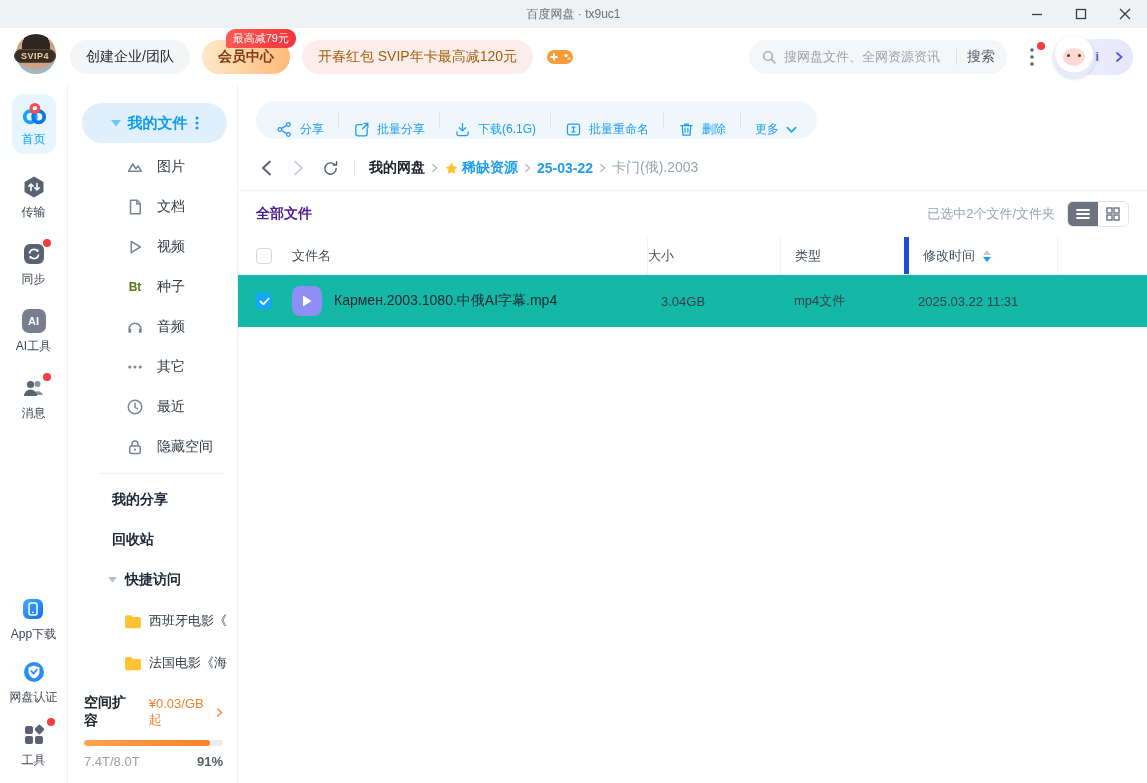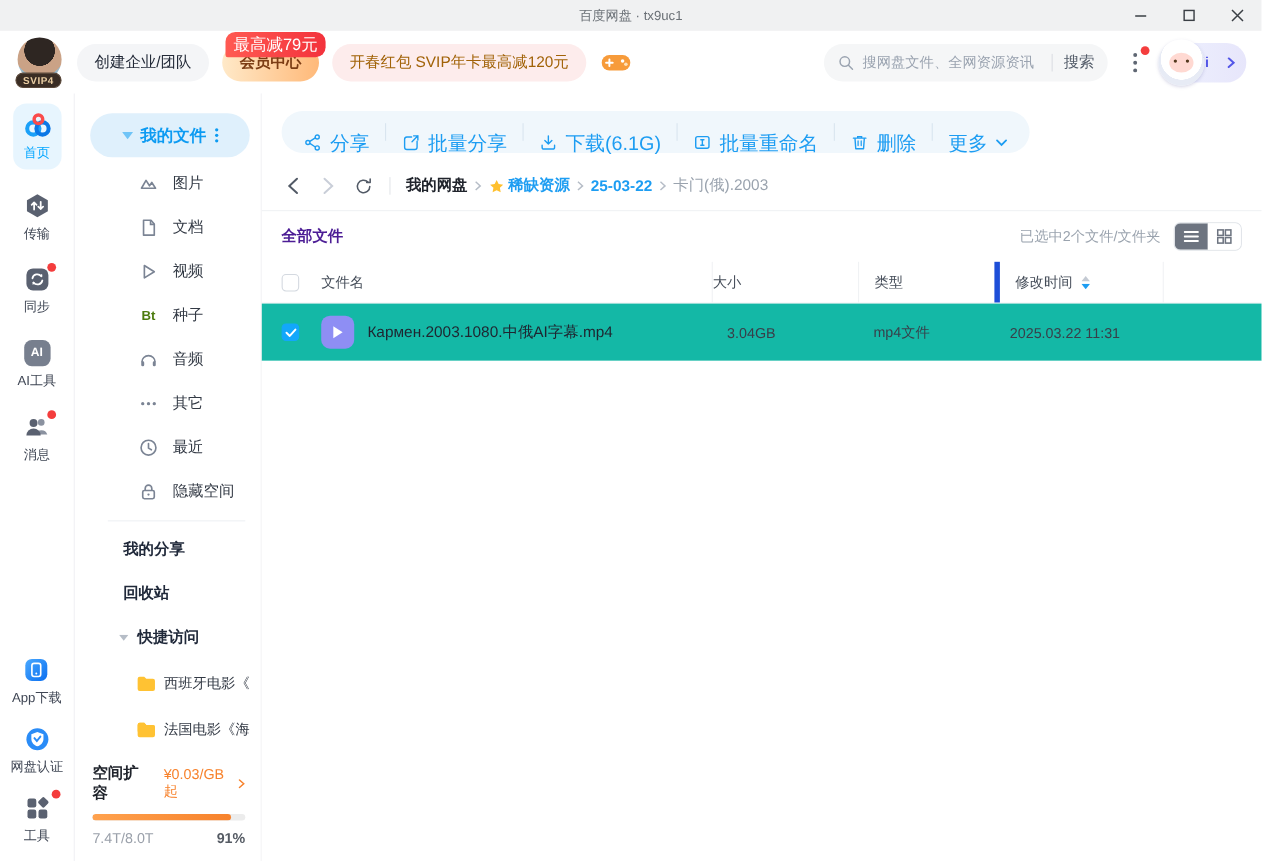--- a/index.html
+++ b/index.html
@@ -22,7 +22,7 @@
   .pill { height:34px; display:flex; align-items:center; padding:0 16px; border-radius:18px; font-size:14px; cursor:pointer; white-space:nowrap; }
   .team-pill { background:#f4f5f7; color:#23ltr2a38; color:#232a38; }
   .vip-pill { position:relative; background:linear-gradient(90deg,#ffe9c8,#ffb979); color:#7c3c14; font-weight:bold; }
-  .vip-badge { position:absolute; top:-11px; right:-6px; background:linear-gradient(90deg,#ff5a52,#f3323c); color:#fff; font-size:15px; font-weight:normal; padding:2px 7px; border-radius:9px 9px 9px 2px;margin-left:43px; }
+  .vip-badge { position:absolute; top:-11px; right:-6px; background:linear-gradient(90deg,#ff5a52,#f3323c); color:#fff; font-size:11px; font-weight:normal; padding:2px 7px; border-radius:9px 9px 9px 2px;margin-left:43px; }
   .promo-pill { background:#fdecec; color:#a16207; }
   .gamepad { width:30px; height:24px; flex:none; cursor:pointer; }
   .hspacer { flex:1; }

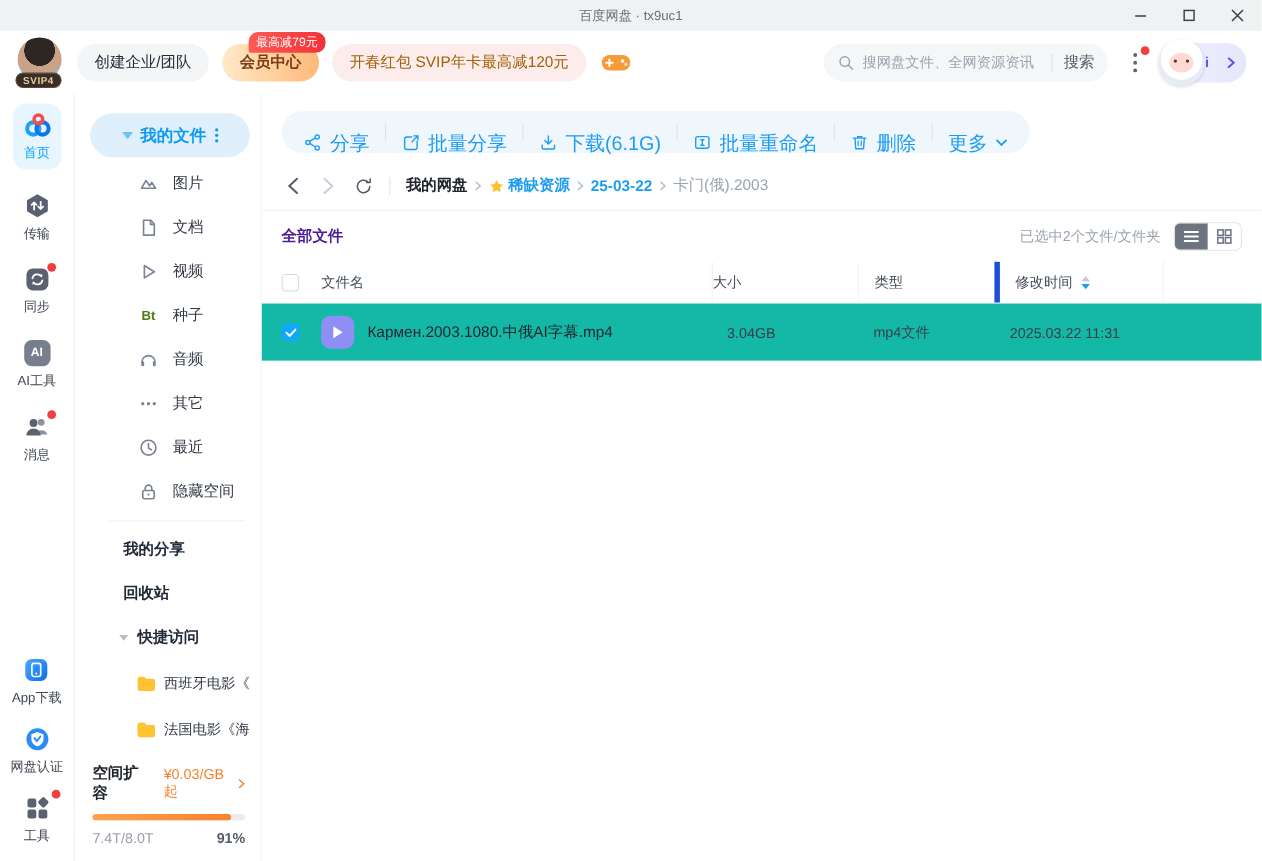--- a/index.html
+++ b/index.html
@@ -18,7 +18,7 @@
   .header { height:57px; background:#fff; display:flex; align-items:center; padding:0 14px 0 16px; flex:none; gap:12px; }
   .avatar-wrap { position:relative; width:42px; height:46px; flex:none; }
   .avatar { width:40px; height:40px; border-radius:50%; background:radial-gradient(circle at 50% 30%, #2e2622 0 40%, #caa286 41% 68%, #9db8c6 69%); }
-  .avatar-badge { position:absolute; left:-2px; bottom:0; background:#3a2d24; color:#e9cda2; font-size:9px; font-weight:bold; padding:1px 6px; border-radius:8px; border:1px solid #5a483a; letter-spacing:.5px; }
+  .avatar-badge { position:absolute; left:-2px; bottom:17px; background:#3a2d24; color:#e9cda2; font-size:9px; font-weight:bold; padding:1px 6px; border-radius:8px; border:1px solid #5a483a; letter-spacing:.5px; }
   .pill { height:34px; display:flex; align-items:center; padding:0 16px; border-radius:18px; font-size:14px; cursor:pointer; white-space:nowrap; }
   .team-pill { background:#f4f5f7; color:#23ltr2a38; color:#232a38; }
   .vip-pill { position:relative; background:linear-gradient(90deg,#ffe9c8,#ffb979); color:#7c3c14; font-weight:bold; }

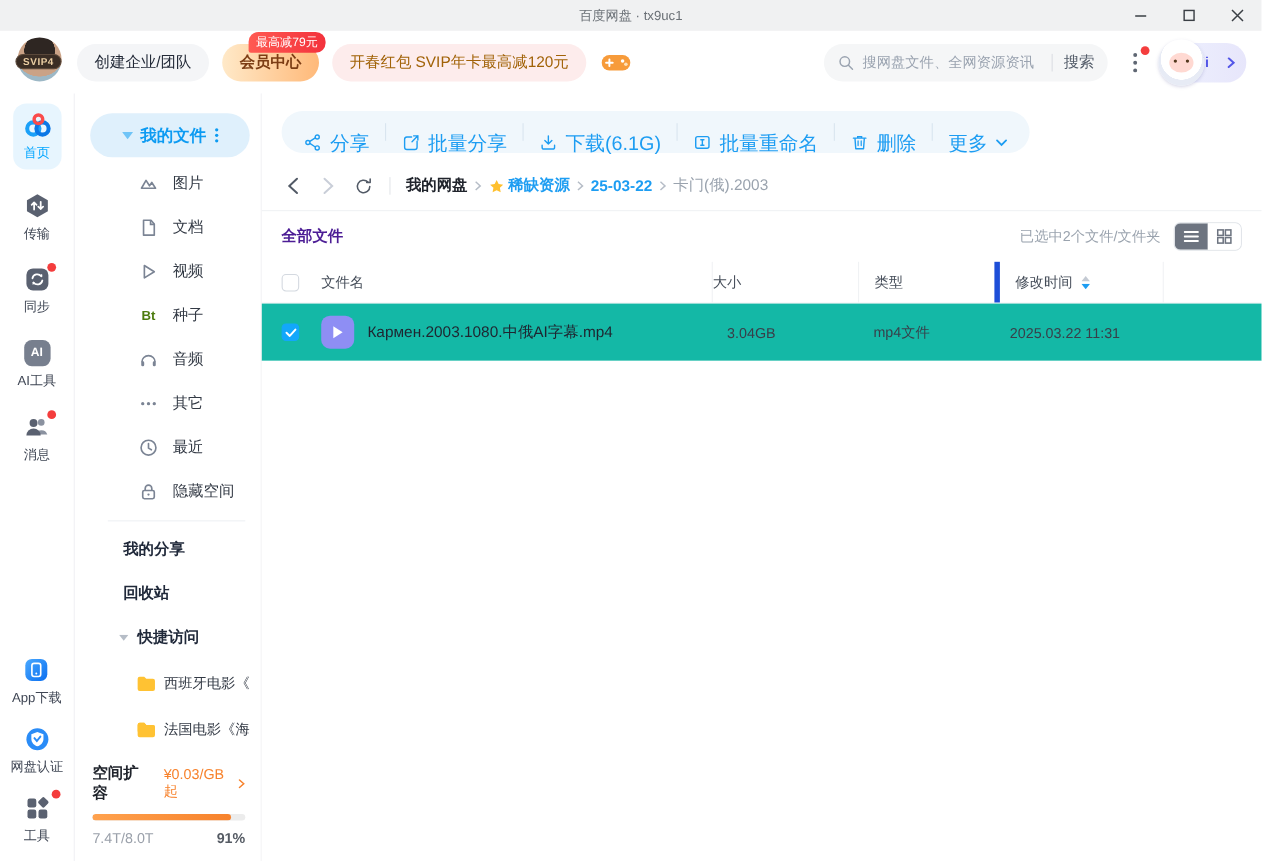--- a/index.html
+++ b/index.html
@@ -80,7 +80,7 @@
   .main { flex:1; display:flex; flex-direction:column; min-width:0; background:#fff; }
   .toolbar-row { padding:16px 18px 10px; }
   .toolbar-pill { display:inline-flex; align-items:center; height:38px; background:#f0f7fc; border-radius:20px; padding:0 20px; }
-  .tb-item { display:flex; align-items:center; gap:7px; color:#1d9df2; font-size:18px; cursor:pointer; white-space:nowrap;margin-top:19px; }
+  .tb-item { display:flex; align-items:center; gap:7px; color:#1d9df2; font-size:12px; cursor:pointer; white-space:nowrap;margin-top:19px; }
   .tb-sep { width:1px; height:16px; background:#d9e5ef; margin:0 14px; }
   .breadcrumb-row { display:flex; align-items:center; padding:6px 18px 12px; gap:12px; }
   .nav-ico { width:20px; height:20px; display:flex; align-items:center; justify-content:center; cursor:pointer; }

